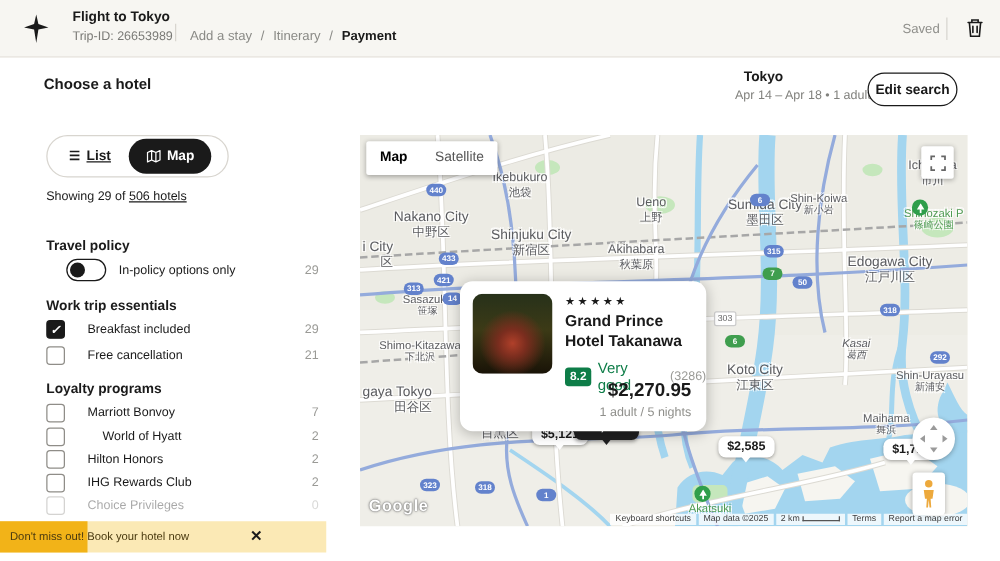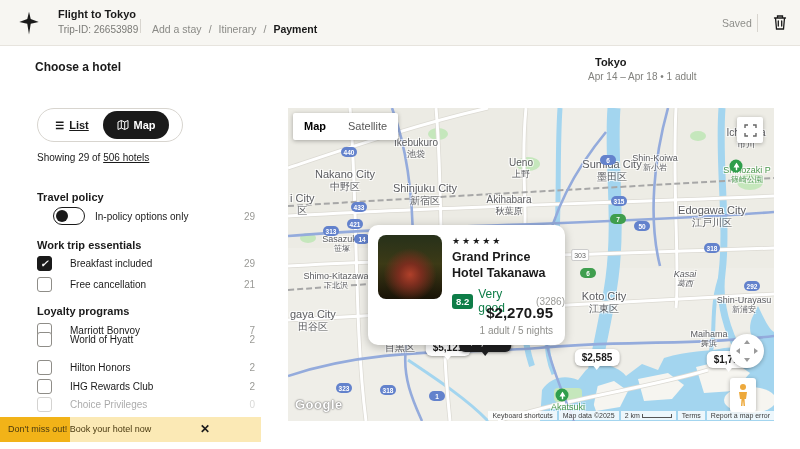--- a/index.html
+++ b/index.html
@@ -152,6 +152,9 @@
   <div class="page-title">Choose a hotel</div>
   <div class="dest">Tokyo</div>
   <div class="dates">Apr 14 – Apr 18 • 1 adult</div>
+  <div class="edit-btn">
+    <span>Edit search</span>
+  </div>
 
   <div class="sidebar">
     <div class="seg">

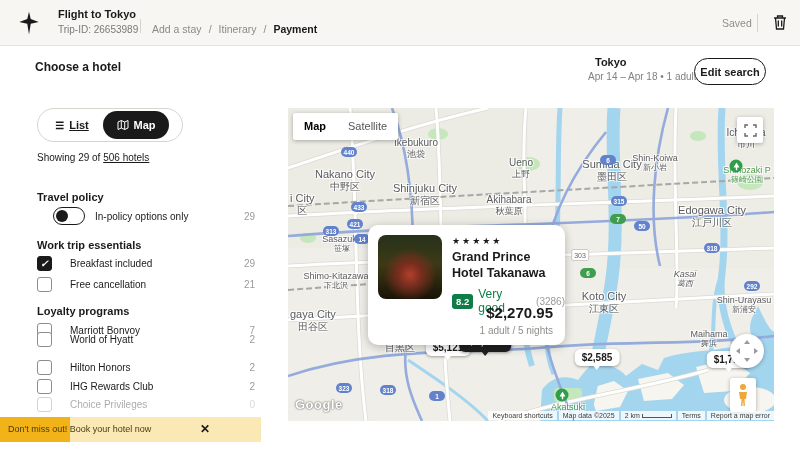--- a/index.html
+++ b/index.html
@@ -71,7 +71,7 @@
   .maplbl.sm { font-size:9px; } .maplbl.sm .jp { font-size:8px; }
   .maplbl.sm2 { font-size:10px; } .maplbl.sm2 .jp { font-size:9px; }
   .maplbl.park { color:#4e9a51; }
-  .maplbl.left-cut { transform:translate(0,-50%); text-align:center; }
+  .maplbl.left-cut { transform:translate(0,-50%); text-align:right; }
 
   .shield { position:absolute; transform:translate(-50%,-50%); min-width:16px; height:10px; padding:0 2px;
             background:#6382cc; color:#fff; font-size:6.5px; font-weight:700; border-radius:5px;

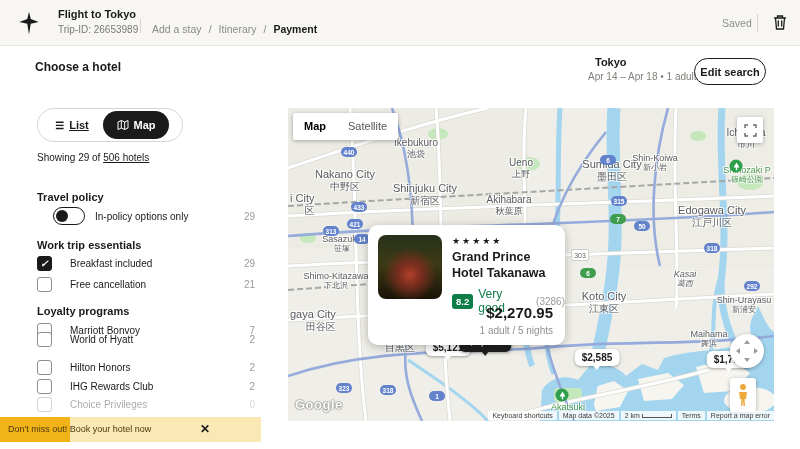--- a/index.html
+++ b/index.html
@@ -325,7 +325,7 @@
         <div class="jp">下北沢</div>
       </div>
     <div class="maplbl left-cut" style="left:2px;top:212px;">
-        <div>gaya City</div>
+        <div>gaya Tokyo</div>
         <div class="jp">田谷区</div>
       </div>
     <div class="maplbl" style="left:112px;top:233px;">

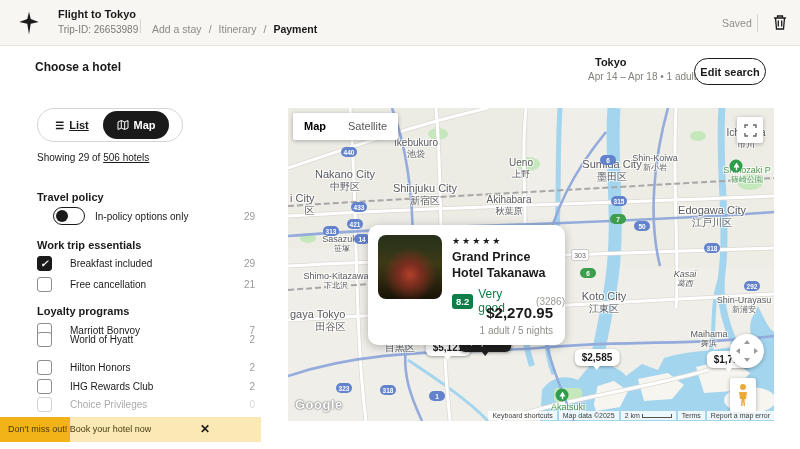--- a/index.html
+++ b/index.html
@@ -203,7 +203,7 @@
       <span class="flabel">Marriott Bonvoy</span>
       <span class="fcount">7</span>
     </div>
-    <div class="frow" style="top:232px;">
+    <div class="frow" style="top:242px;gap:12px;">
       <span class="cb"></span>
       <span class="flabel">World of Hyatt</span>
       <span class="fcount">2</span>

